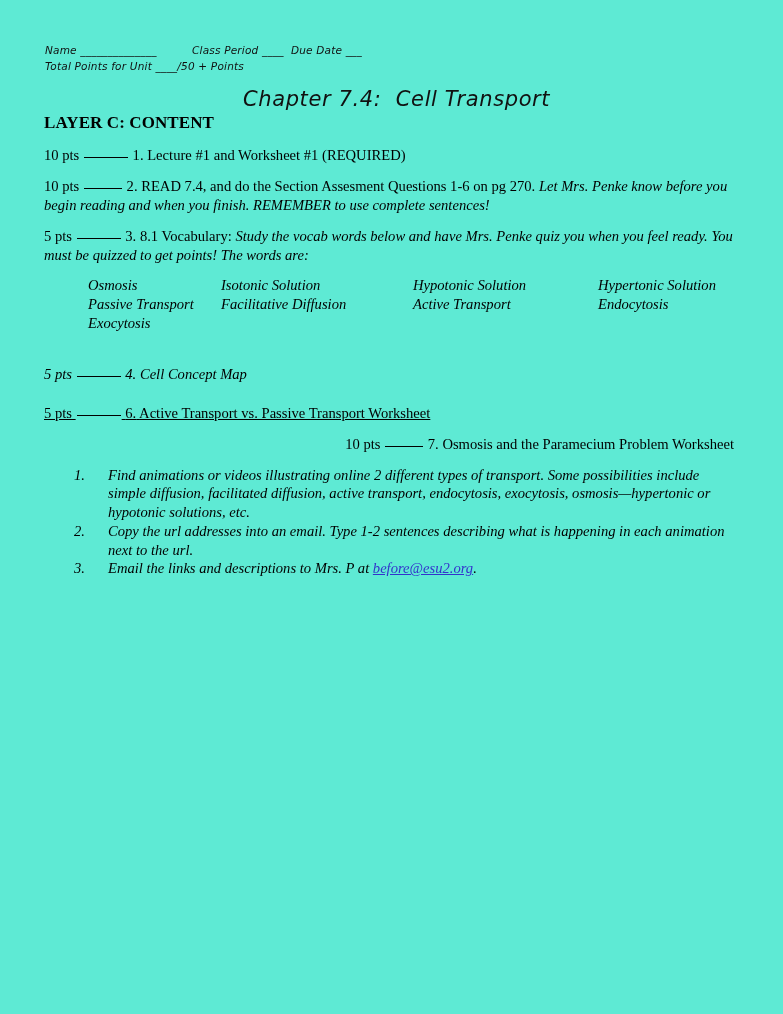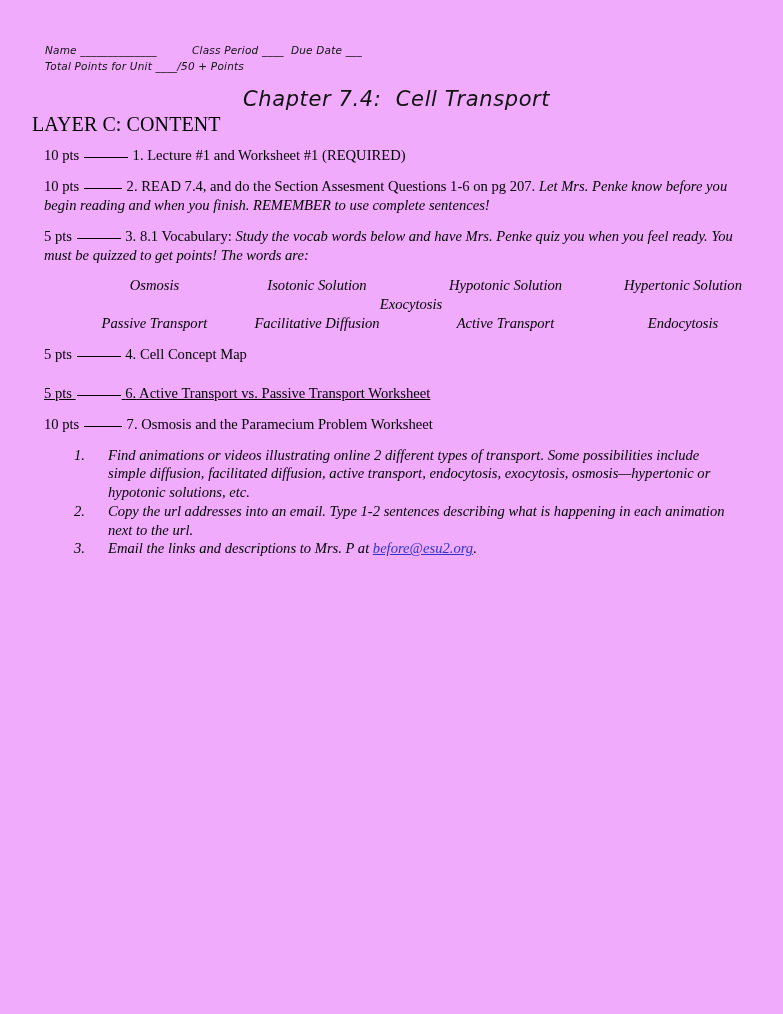--- a/index.html
+++ b/index.html
@@ -21,7 +21,7 @@
     left: 0; top: 0;
     width: 783px;
     height: 1014px;
-    background: #f0abfc;
+    background: #5eead4;
   }
 
   

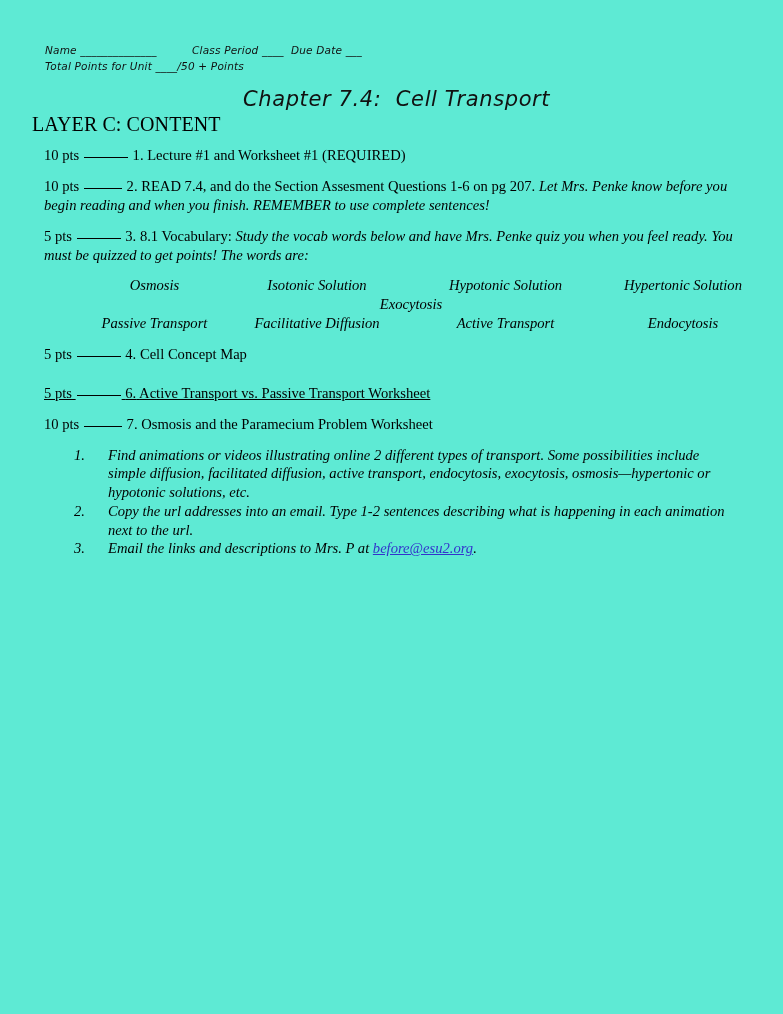--- a/index.html
+++ b/index.html
@@ -53,10 +53,10 @@
   
   .layer-heading {
     position: absolute;
-    left: 32px;
+    left: 44px;
     top: 113px;
-    font-size: 20px;
-    font-weight: normal;
+    font-size: 17px;
+    font-weight: bold;
     letter-spacing: 0.1px;
     white-space: pre;
   }

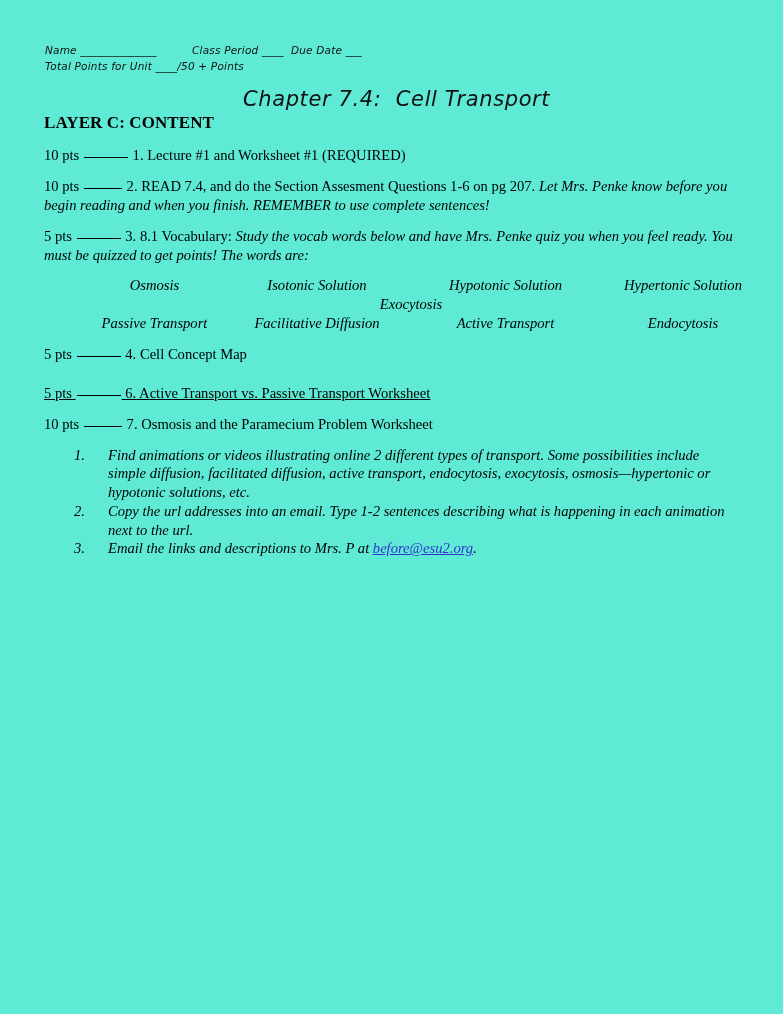--- a/index.html
+++ b/index.html
@@ -164,7 +164,7 @@
       <span class="pts">10 pts</span>
       <span class="blank w-short"></span>
       <span>2.</span>
-      <span>READ 7.4, and do the Section Assesment Questions 1-6 on pg 207.</span>
+      <span>READ 7.4, and do the Section Assesment Questions 1-6 on pg 270.</span>
       <span class="ital">Let Mrs. Penke know before you begin reading and when you finish.  REMEMBER to use complete sentences!</span>
     </p>
 

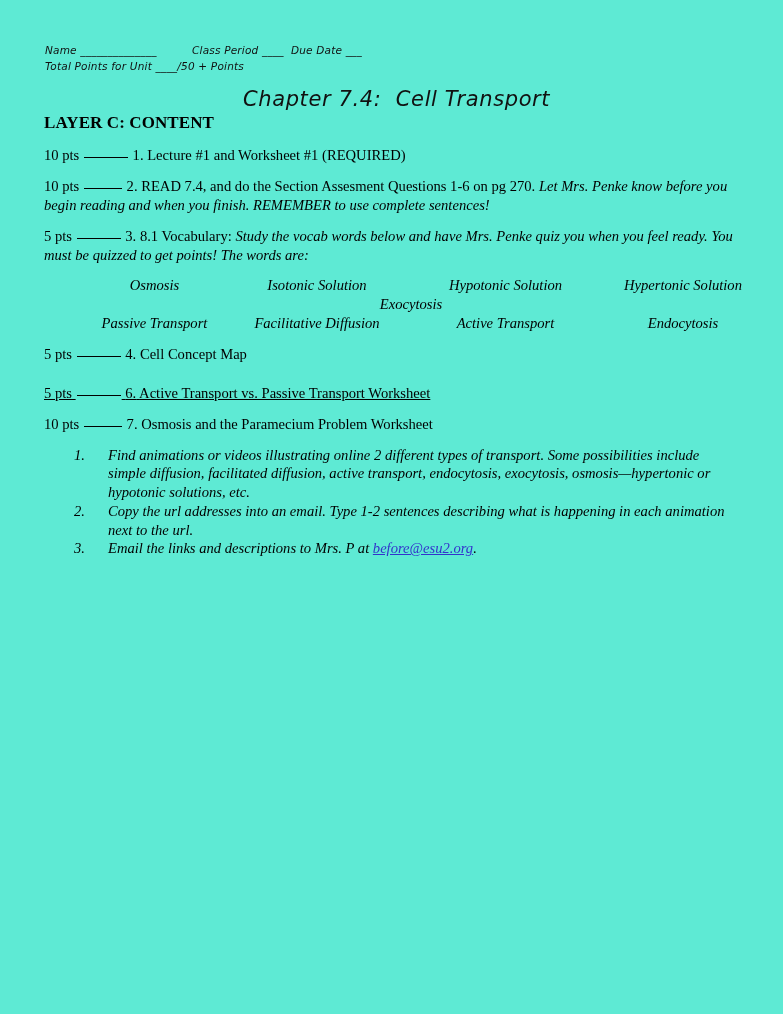--- a/index.html
+++ b/index.html
@@ -99,7 +99,6 @@
   .vocab-row {
     display: block;
     white-space: nowrap;
-    text-align: center;
   }
   .vocab-cell {
     display: inline-block;

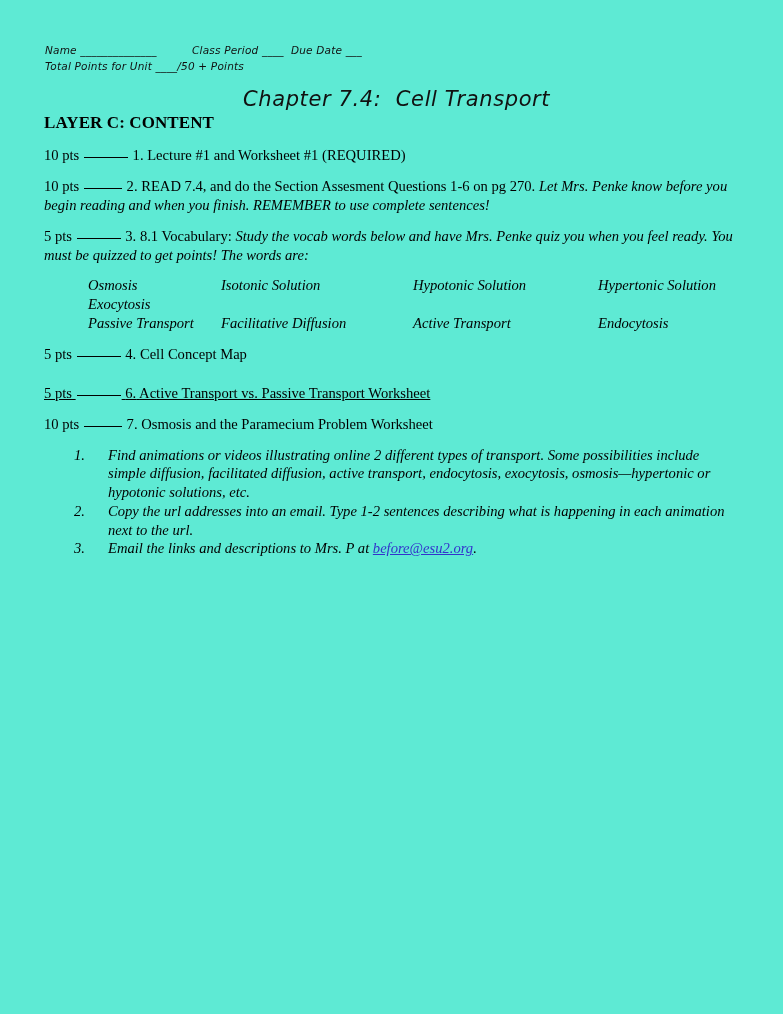--- a/index.html
+++ b/index.html
@@ -180,10 +180,10 @@
         <span class="vocab-cell vc1">Osmosis</span><span class="vocab-cell vc2">Isotonic Solution</span><span class="vocab-cell vc3">Hypotonic Solution</span><span class="vocab-cell vc4">Hypertonic Solution</span>
       </div>
       <div class="vocab-row">
-        <span class="vocab-cell vc1">Exocytosis</span>
+        <span class="vocab-cell vc1">Passive Transport</span><span class="vocab-cell vc2">Facilitative Diffusion</span><span class="vocab-cell vc3">Active Transport</span><span class="vocab-cell vc4">Endocytosis</span>
       </div>
       <div class="vocab-row">
-        <span class="vocab-cell vc1">Passive Transport</span><span class="vocab-cell vc2">Facilitative Diffusion</span><span class="vocab-cell vc3">Active Transport</span><span class="vocab-cell vc4">Endocytosis</span>
+        <span class="vocab-cell vc1">Exocytosis</span>
       </div>
     </div>
 

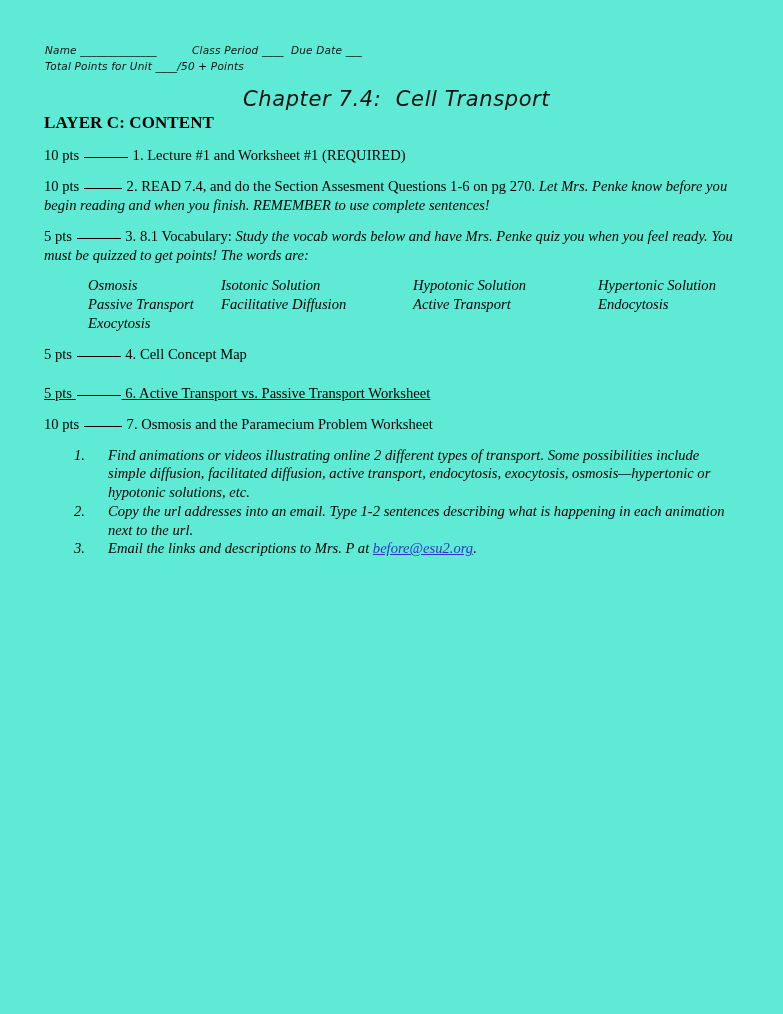--- a/index.html
+++ b/index.html
@@ -187,7 +187,7 @@
       </div>
     </div>
 
-    <p class="item" style="margin-top:12px;">
+    <p class="item" style="margin-top:32px;font-style:italic;">
       <span class="pts">5 pts</span>
       <span class="blank w-long"></span>
       <span>4.</span>

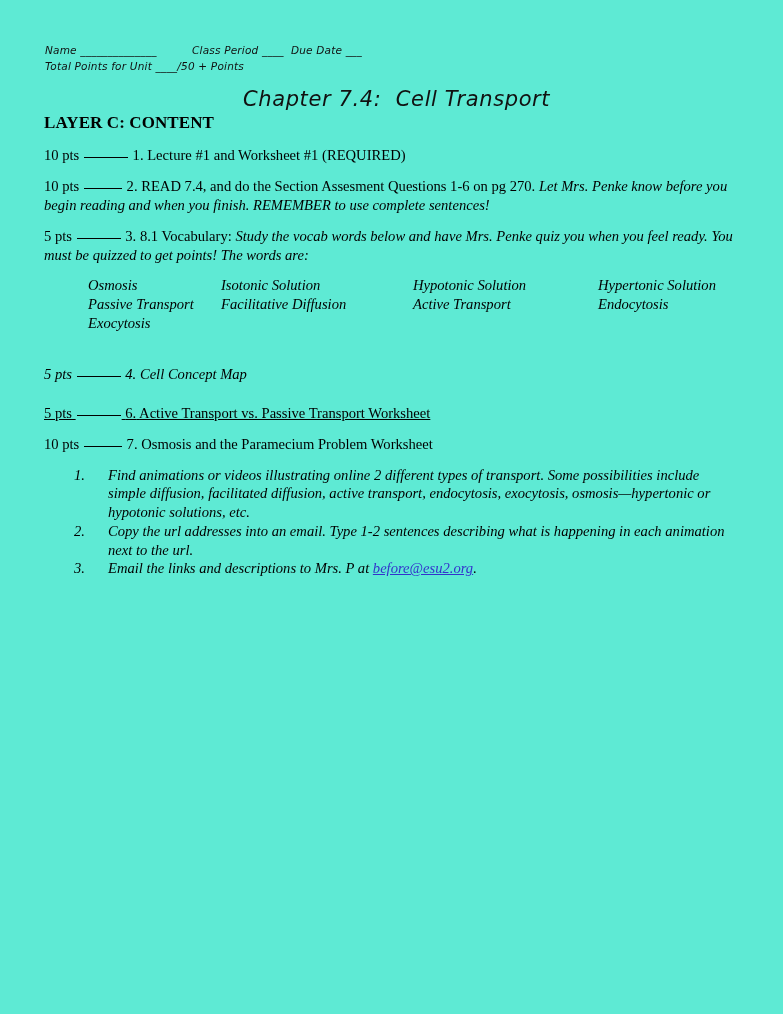--- a/index.html
+++ b/index.html
@@ -202,7 +202,7 @@
       <span>Active Transport vs. Passive Transport Worksheet</span>
     </p>
 
-    <p class="item" style="margin-top:4px;">
+    <p class="item" style="margin-top:4px;text-align:right;">
       <span class="pts">10 pts</span>
       <span class="blank w-short"></span>
       <span>7.</span>

